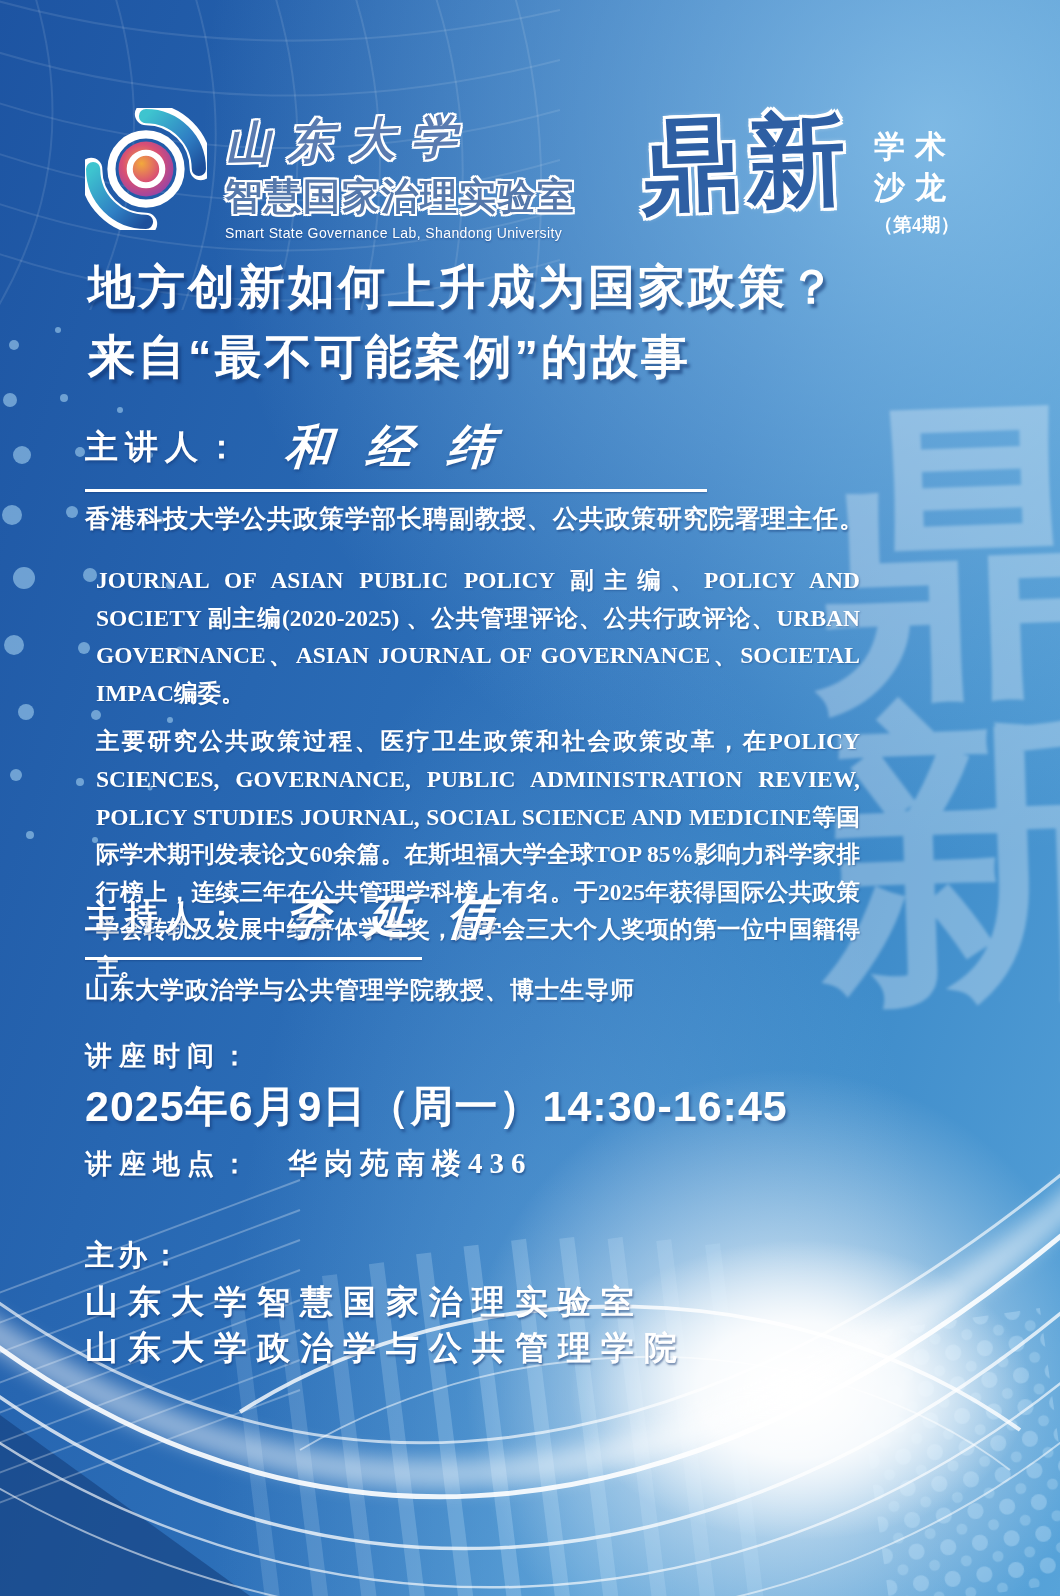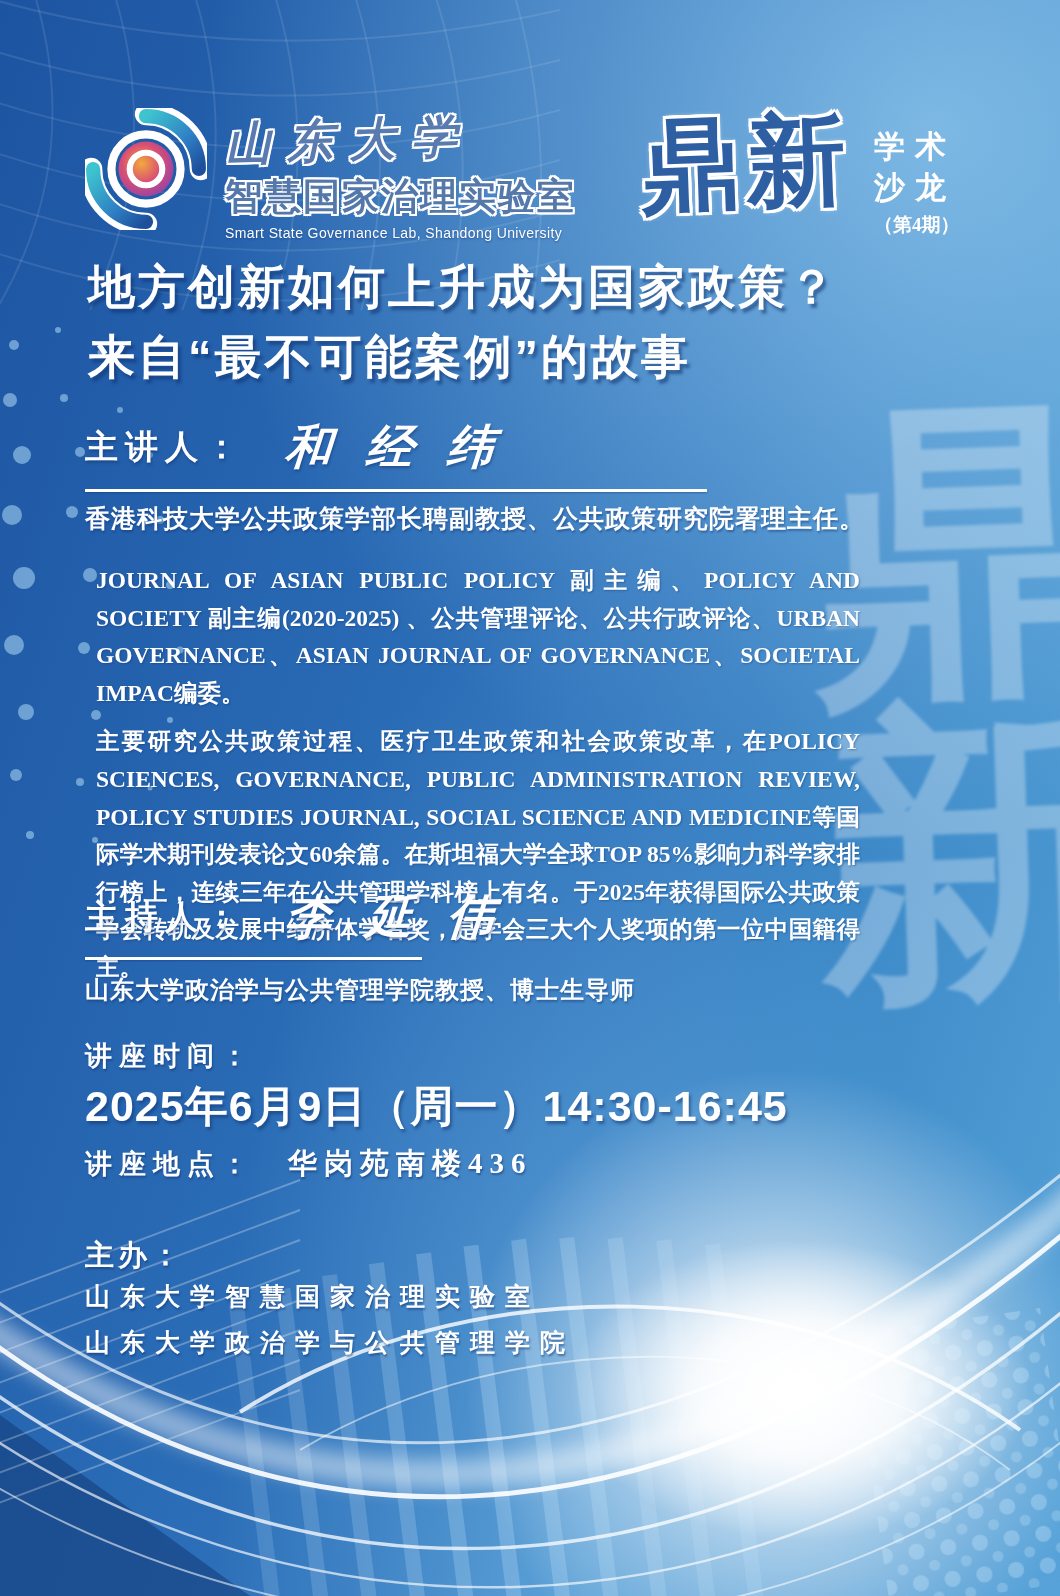--- a/index.html
+++ b/index.html
@@ -87,7 +87,7 @@
   
   .org-label{position:absolute;left:85px;top:1236px;color:#fff;font-weight:bold;font-size:29px;letter-spacing:4px;
     text-shadow:1px 2px 2px rgba(15,50,110,.5);}
-  .org-line{position:absolute;left:85px;color:#fff;font-weight:bold;font-size:25px;letter-spacing:10px;
+  .org-line{position:absolute;left:85px;color:#fff;font-weight:bold;font-size:33px;letter-spacing:10px;
     text-shadow:1px 2px 2px rgba(15,50,110,.5);}
 </style>
 </head>

